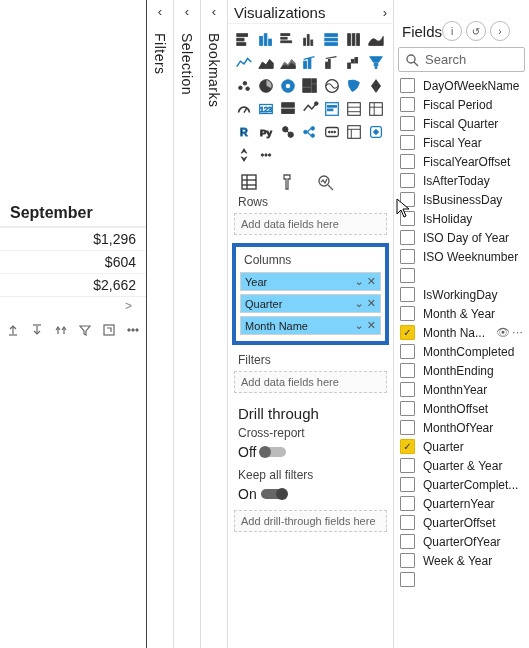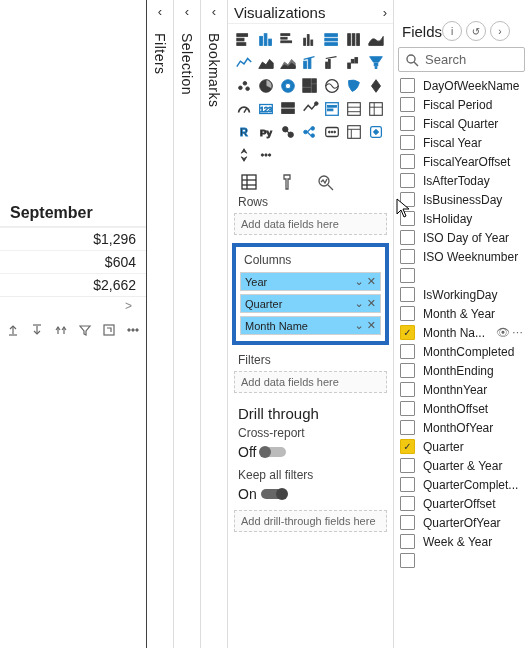--- a/index.html
+++ b/index.html
@@ -704,6 +704,10 @@
         </div>
         <div class="frow">
           <span class="cb"></span>
+          <span class="lbl">QuarternYear</span>
+        </div>
+        <div class="frow">
+          <span class="cb"></span>
           <span class="lbl">QuarterOffset</span>
         </div>
         <div class="frow">

